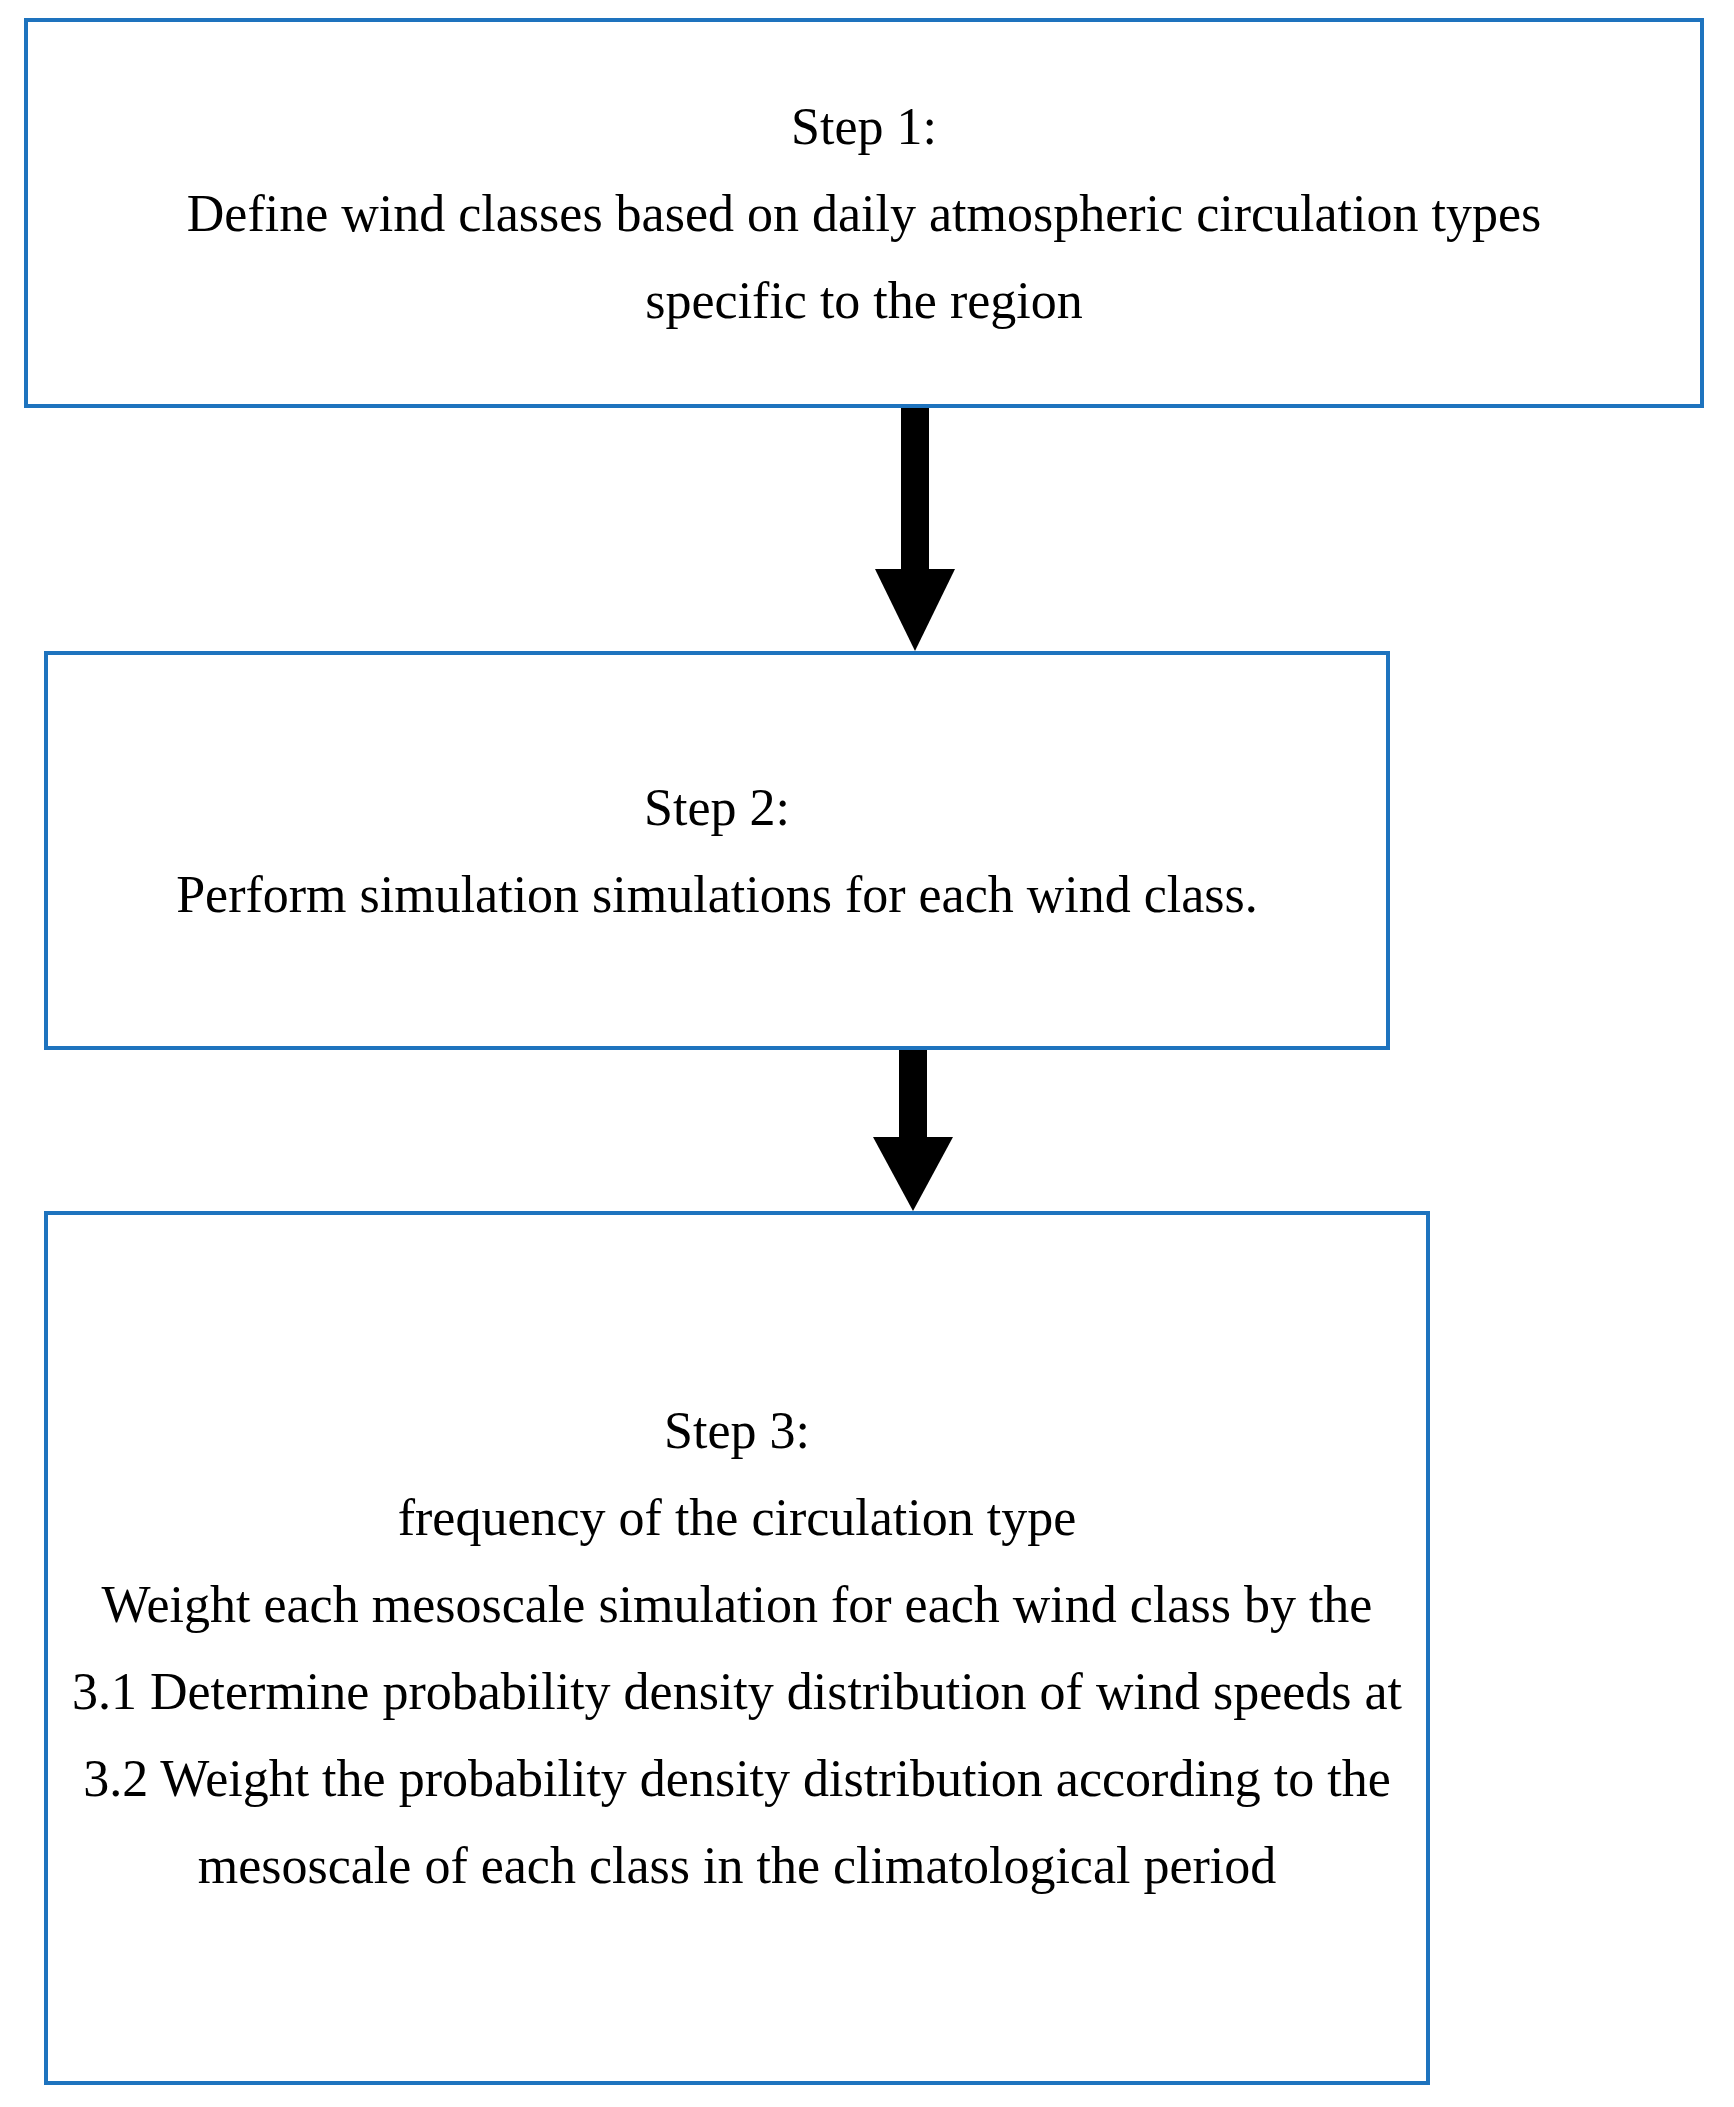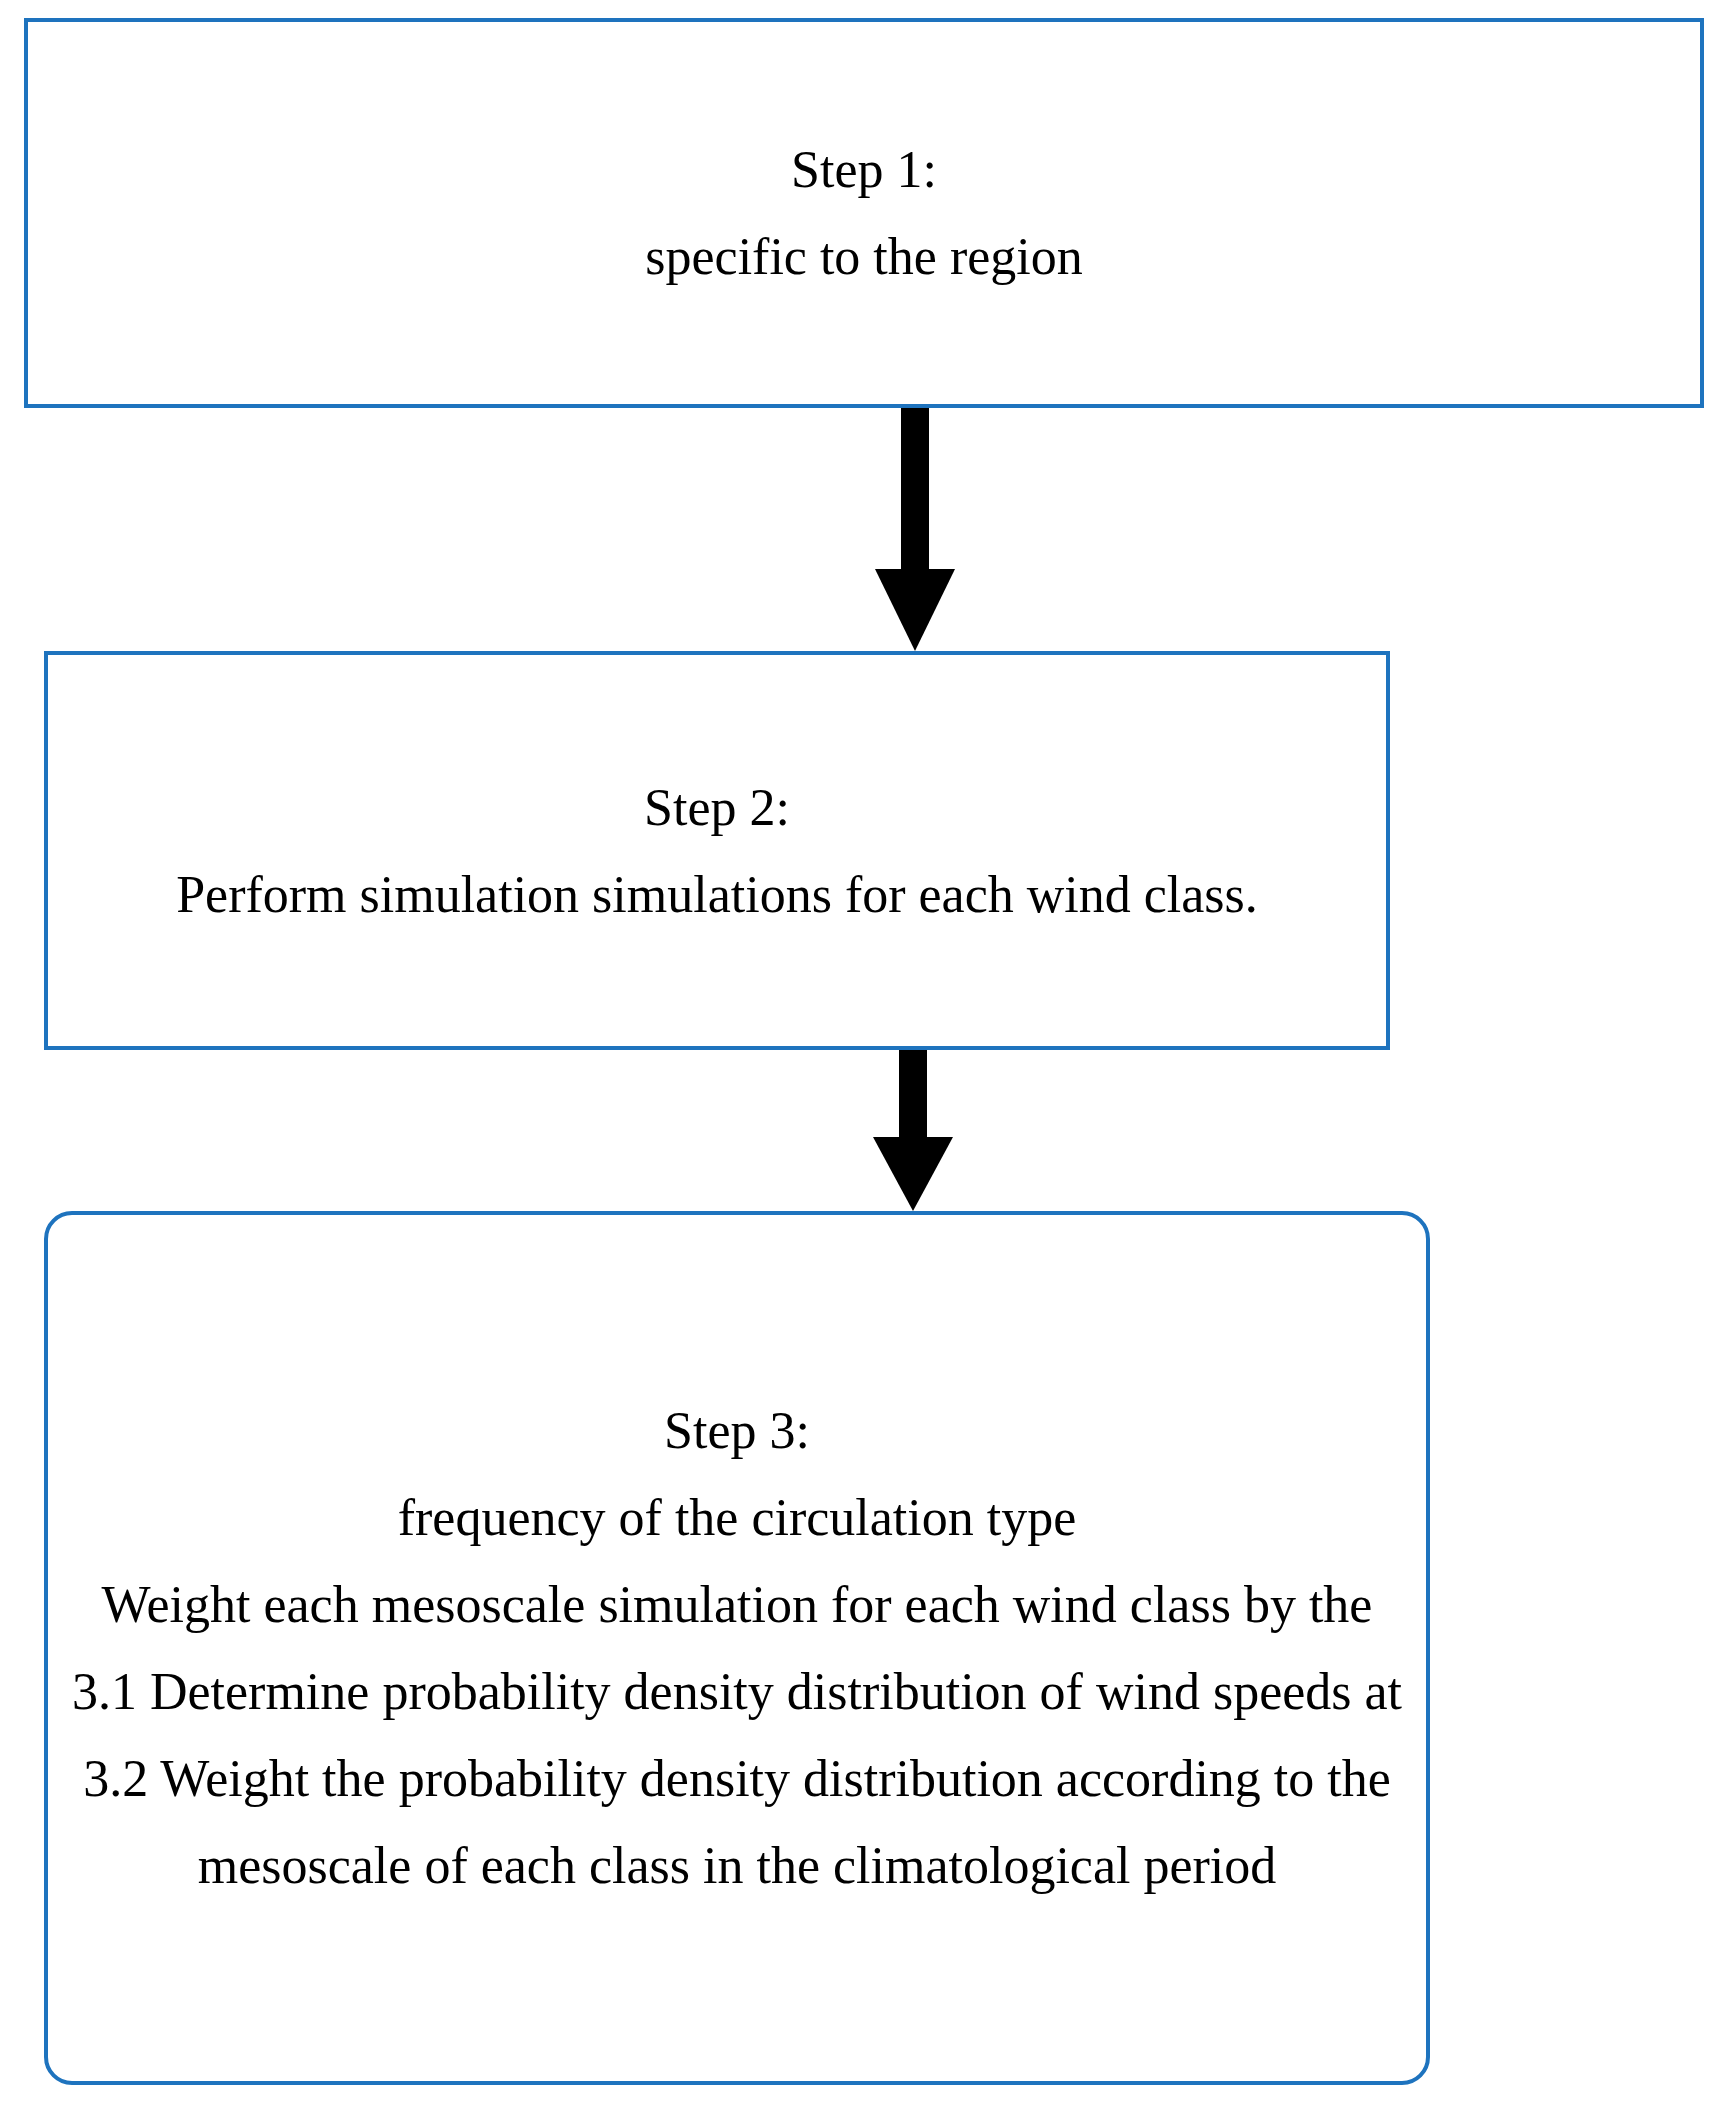--- a/index.html
+++ b/index.html
@@ -63,6 +63,7 @@
 
 <div class="step-box" id="box-step-1">
   <div class="step-line">Step 1:</div>
+  <div class="step-line">Define wind classes based on daily atmospheric circulation types</div>
   <div class="step-line">specific to the region</div>
 </div>
 

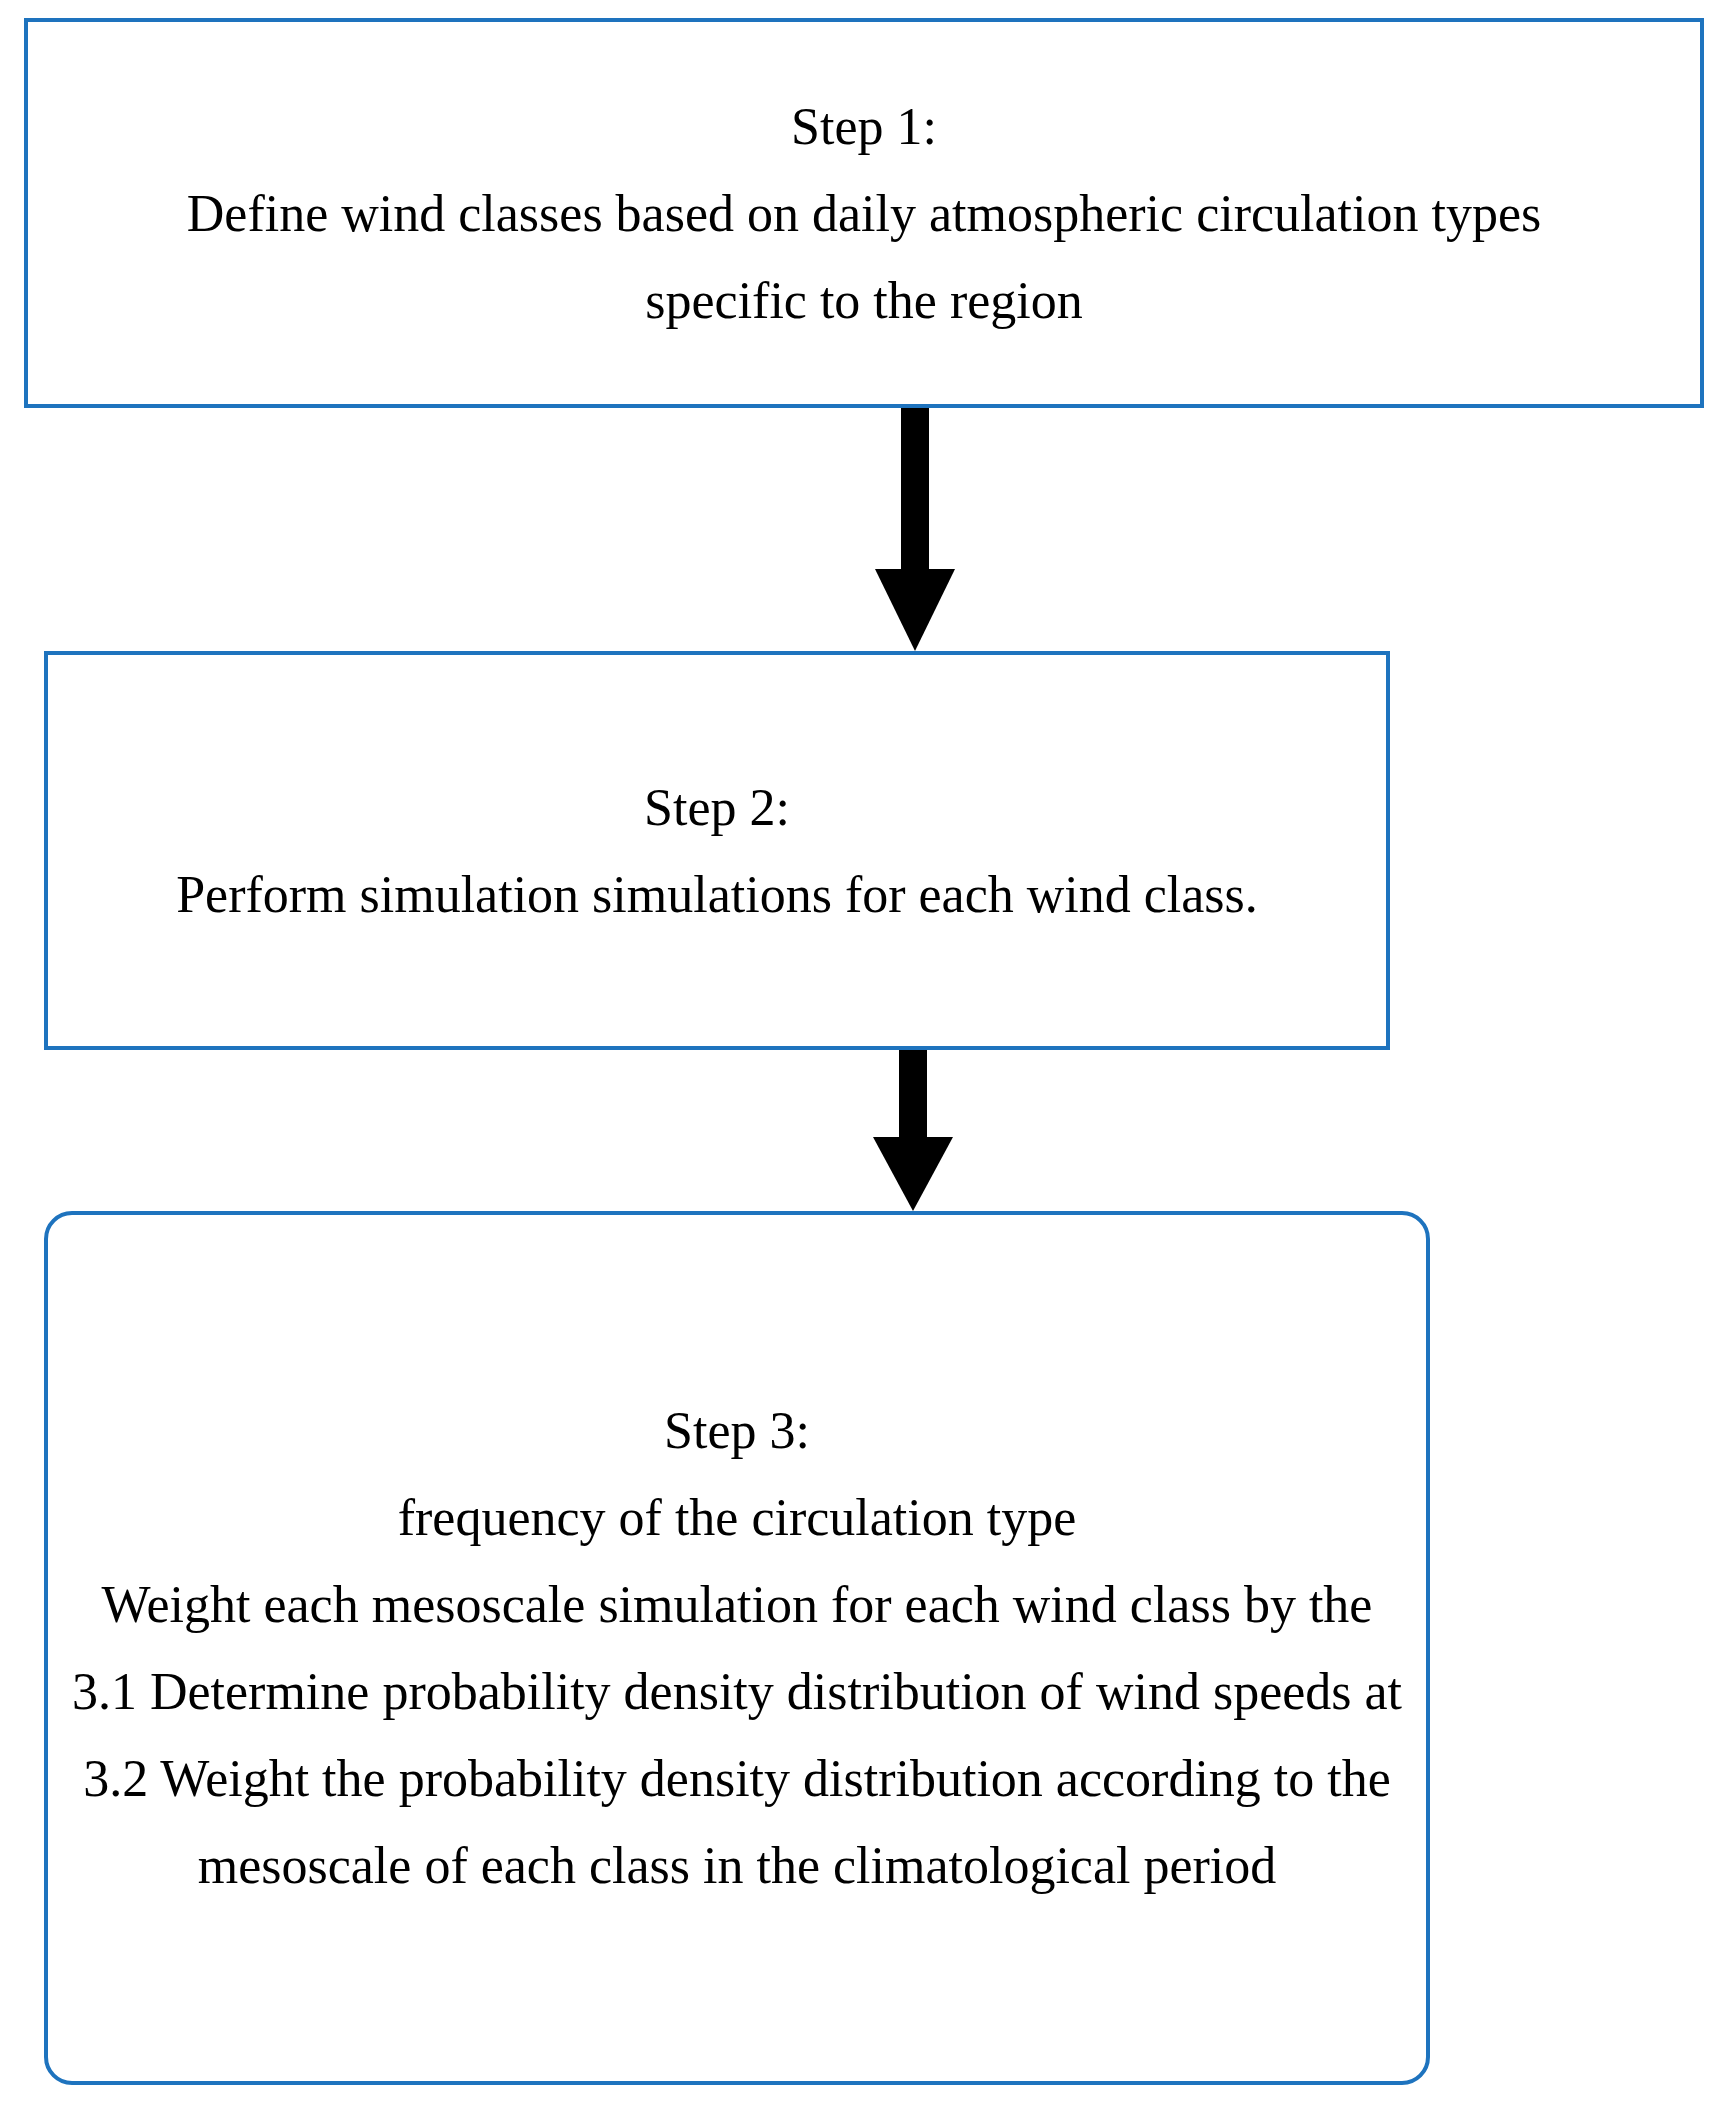--- a/index.html
+++ b/index.html
@@ -27,7 +27,7 @@
   }
   #box-step-1 { left: 24px;  top: 18px;   width: 1680px; height: 390px; }
   #box-step-2 { left: 44px;  top: 651px;  width: 1346px; height: 399px; }
-  #box-step-3 { left: 44px;  top: 1211px; width: 1386px; height: 874px; border-radius: 28px; }
+  #box-step-3 { left: 44px;  top: 1211px; width: 1386px; height: 874px; }
 
   .step-line {
     font-size: 52px;

